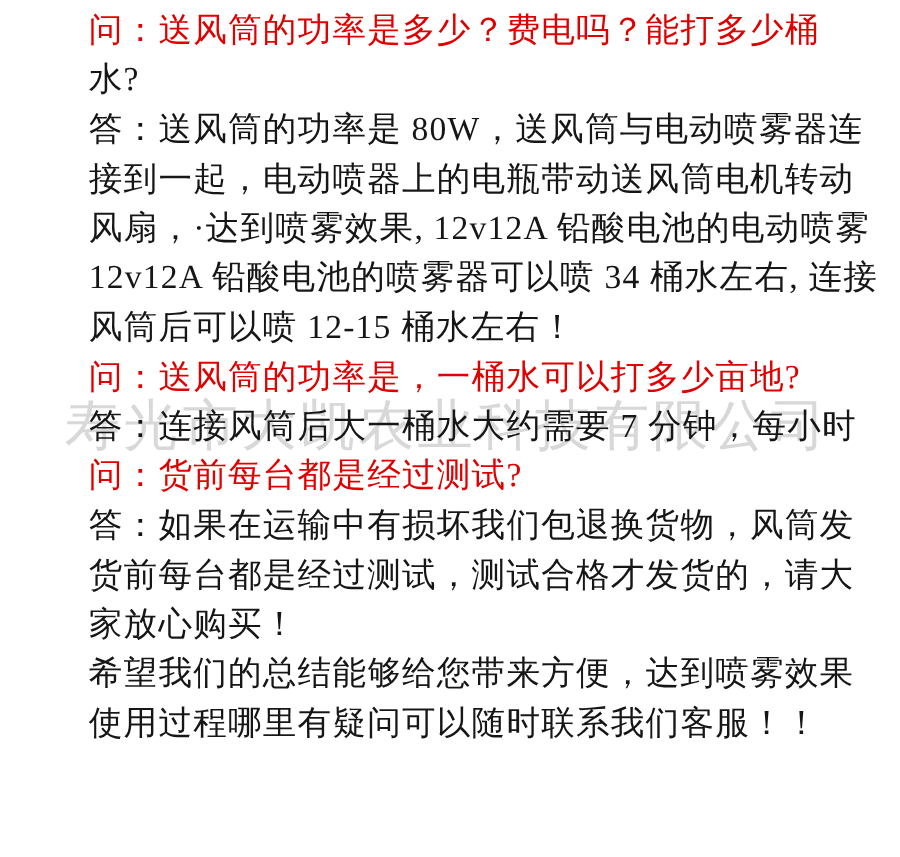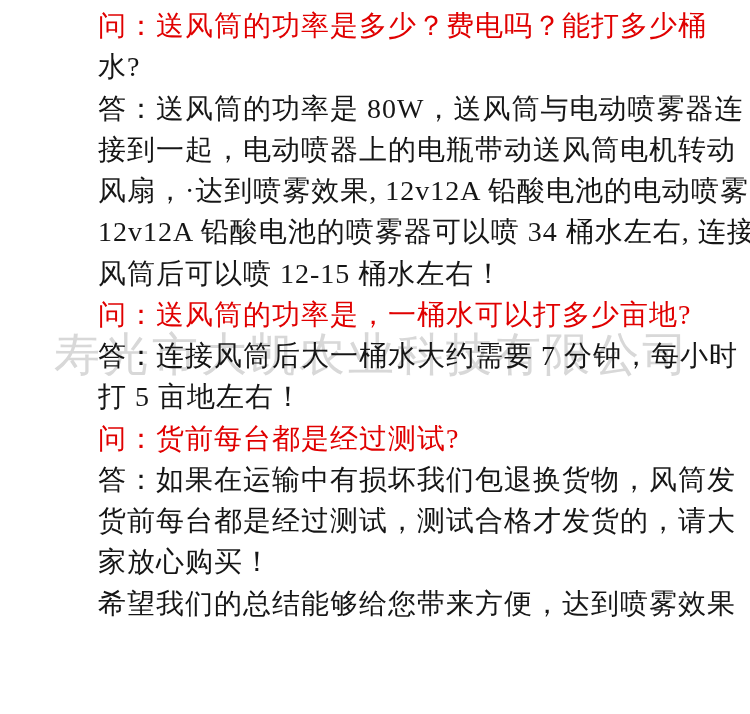--- a/index.html
+++ b/index.html
@@ -34,7 +34,6 @@
     position: relative;
     z-index: 1;
     padding: 5px 26px 0 74px;
-    margin-left: 24px;
   }
   .line {
     height: 41.25px;

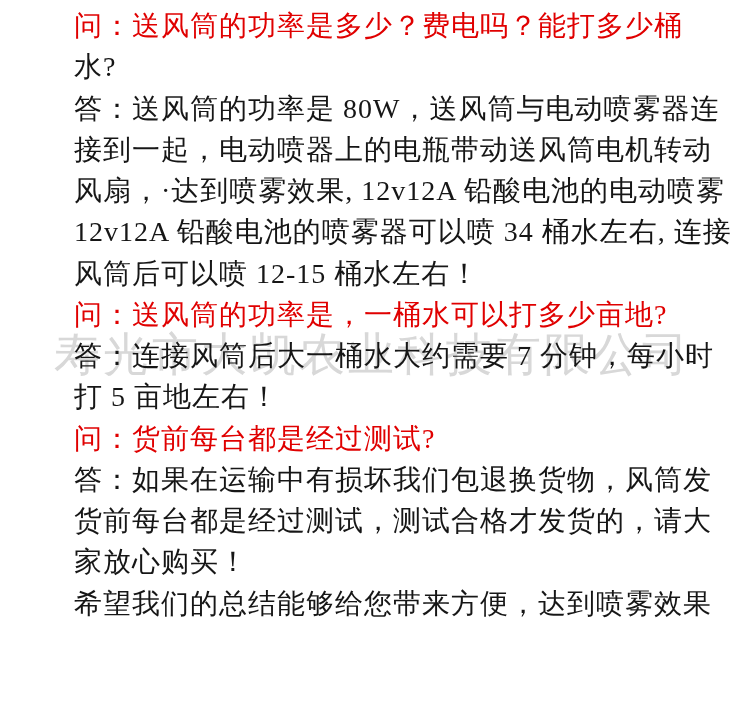--- a/index.html
+++ b/index.html
@@ -64,7 +64,6 @@
     <div class="line a">风筒后可以喷 12-15 桶水左右！</div>
     <div class="line q">问：送风筒的功率是，一桶水可以打多少亩地?</div>
     <div class="line a">答：连接风筒后大一桶水大约需要 7 分钟，每小时</div>
-    <div class="line a">打 5 亩地左右！</div>
     <div class="line q">问：货前每台都是经过测试?</div>
     <div class="line a">答：如果在运输中有损坏我们包退换货物，风筒发</div>
     <div class="line a">货前每台都是经过测试，测试合格才发货的，请大</div>

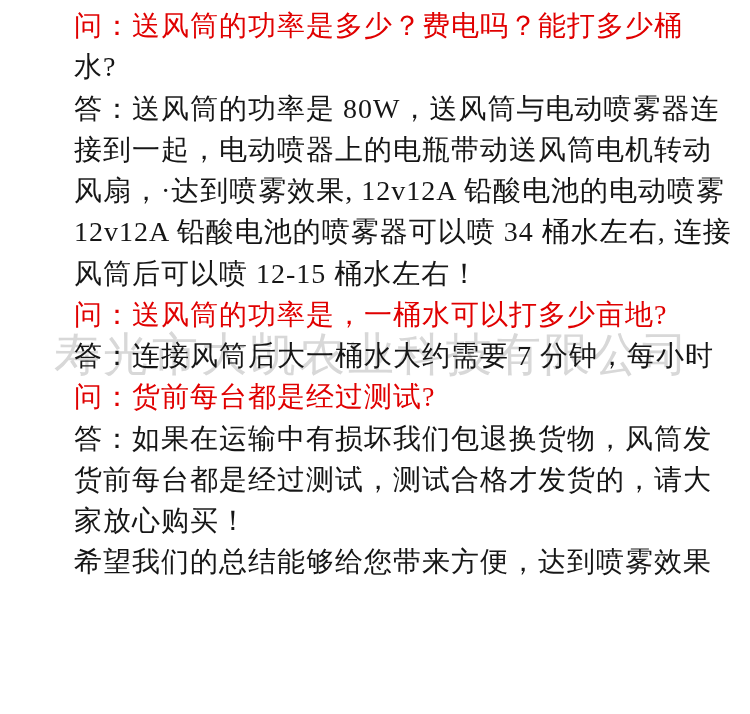--- a/index.html
+++ b/index.html
@@ -69,6 +69,7 @@
     <div class="line a">货前每台都是经过测试，测试合格才发货的，请大</div>
     <div class="line a">家放心购买！</div>
     <div class="line a">希望我们的总结能够给您带来方便，达到喷雾效果</div>
+    <div class="line a">使用过程哪里有疑问可以随时联系我们客服！！</div>
   </div>
 
 </div>

